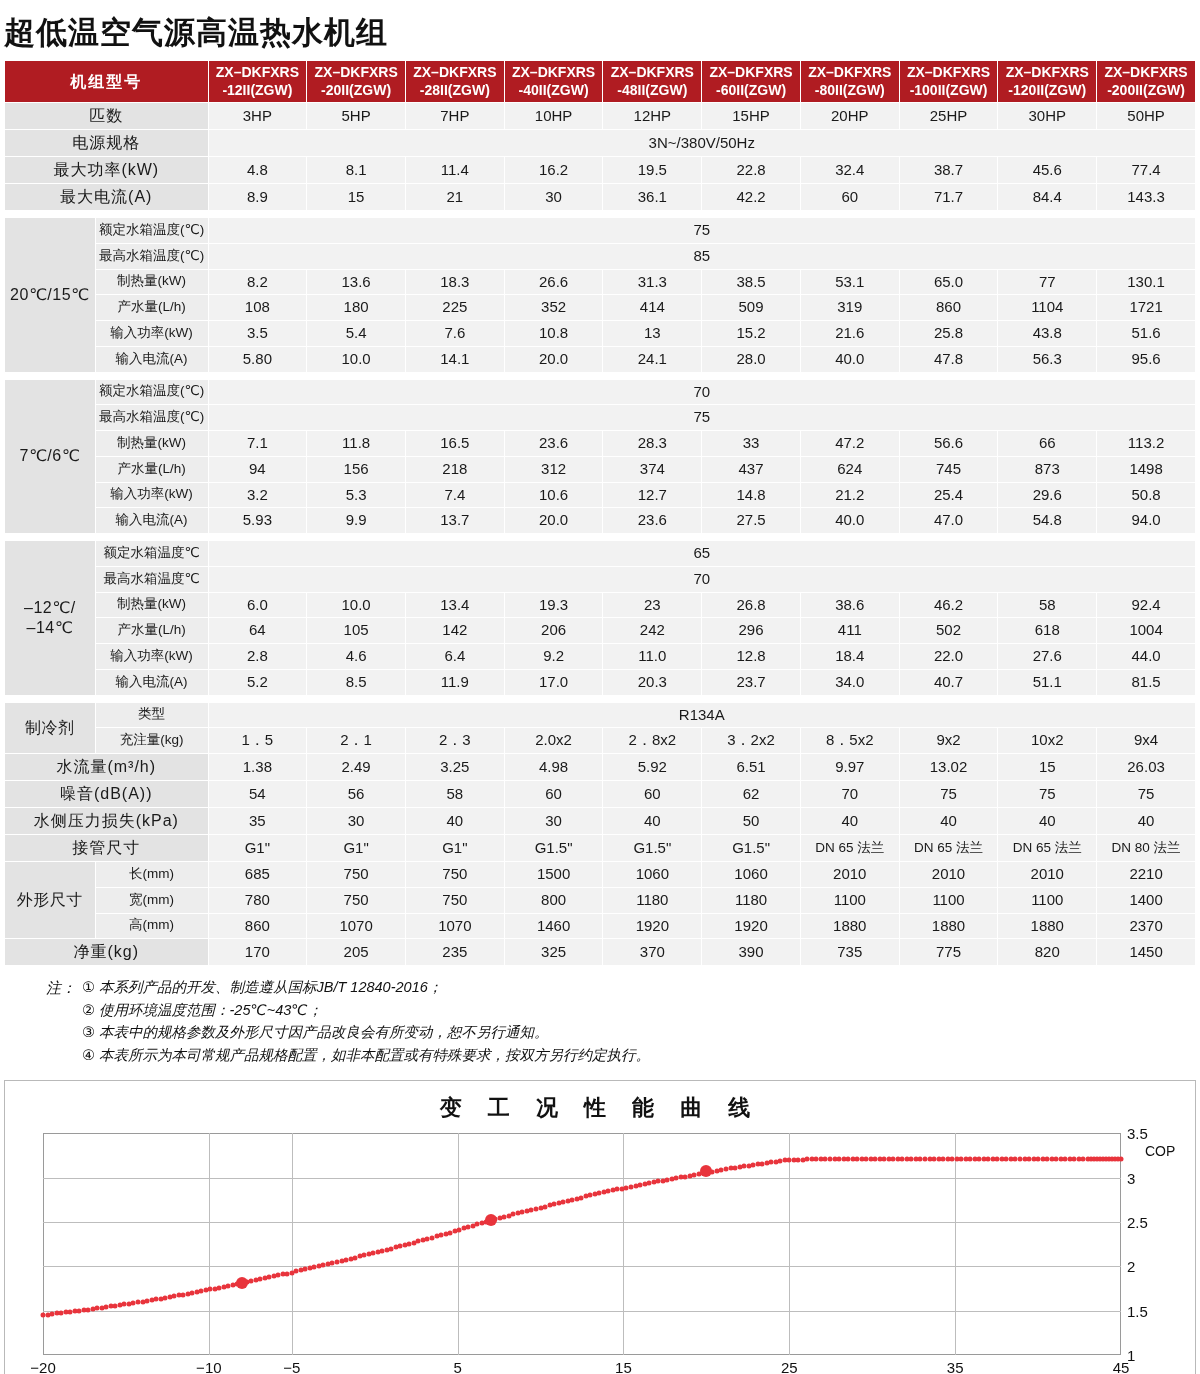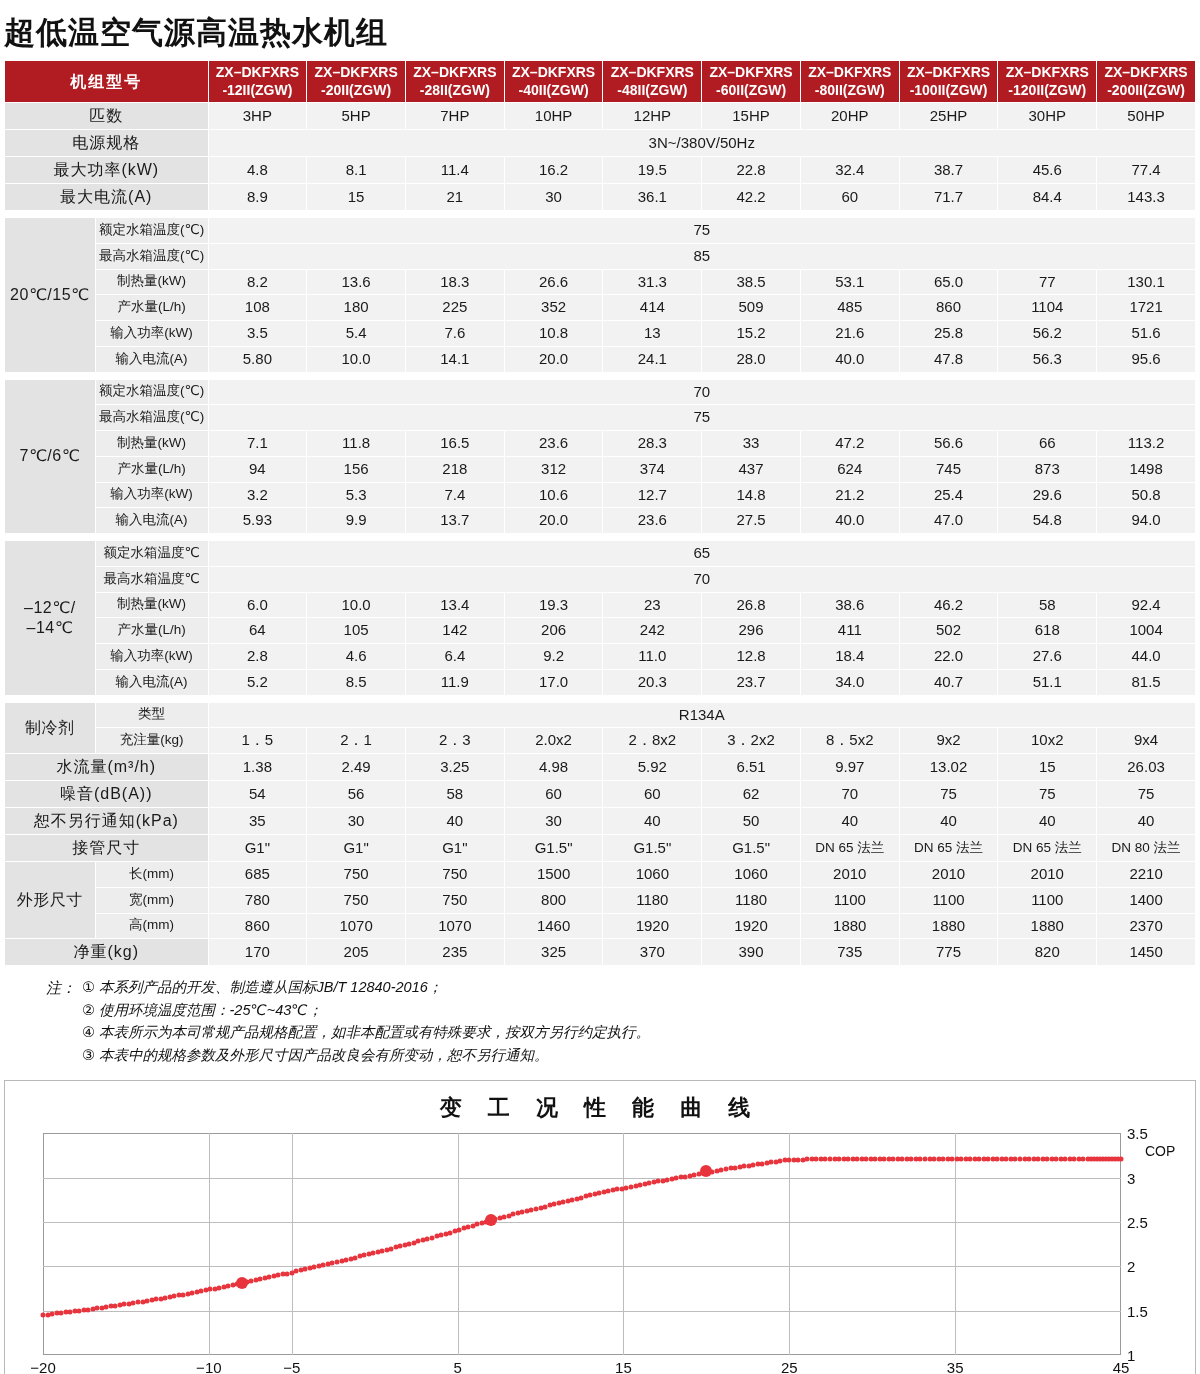--- a/index.html
+++ b/index.html
@@ -280,7 +280,7 @@
       <td class="val">352</td>
       <td class="val">414</td>
       <td class="val">509</td>
-      <td class="val">485</td>
+      <td class="val">319</td>
       <td class="val">860</td>
       <td class="val">1104</td>
       <td class="val">1721</td>

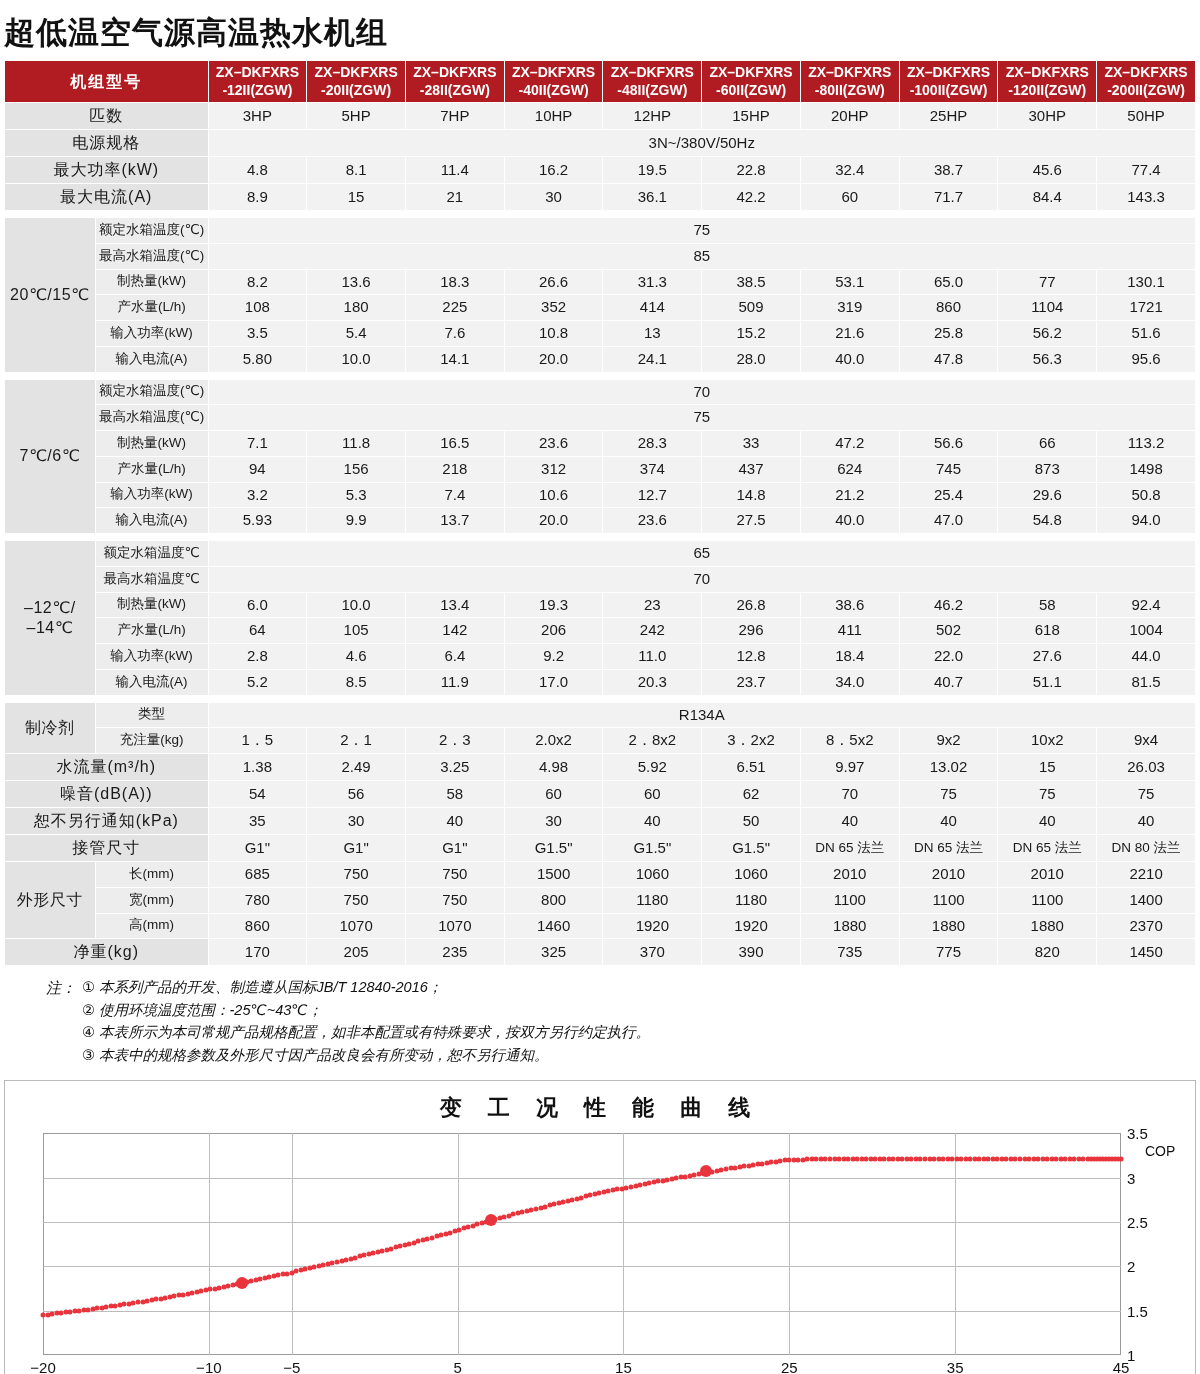--- a/index.html
+++ b/index.html
@@ -295,7 +295,7 @@
       <td class="val">15.2</td>
       <td class="val">21.6</td>
       <td class="val">25.8</td>
-      <td class="val">56.2</td>
+      <td class="val">43.8</td>
       <td class="val">51.6</td>
     </tr>
     <tr>

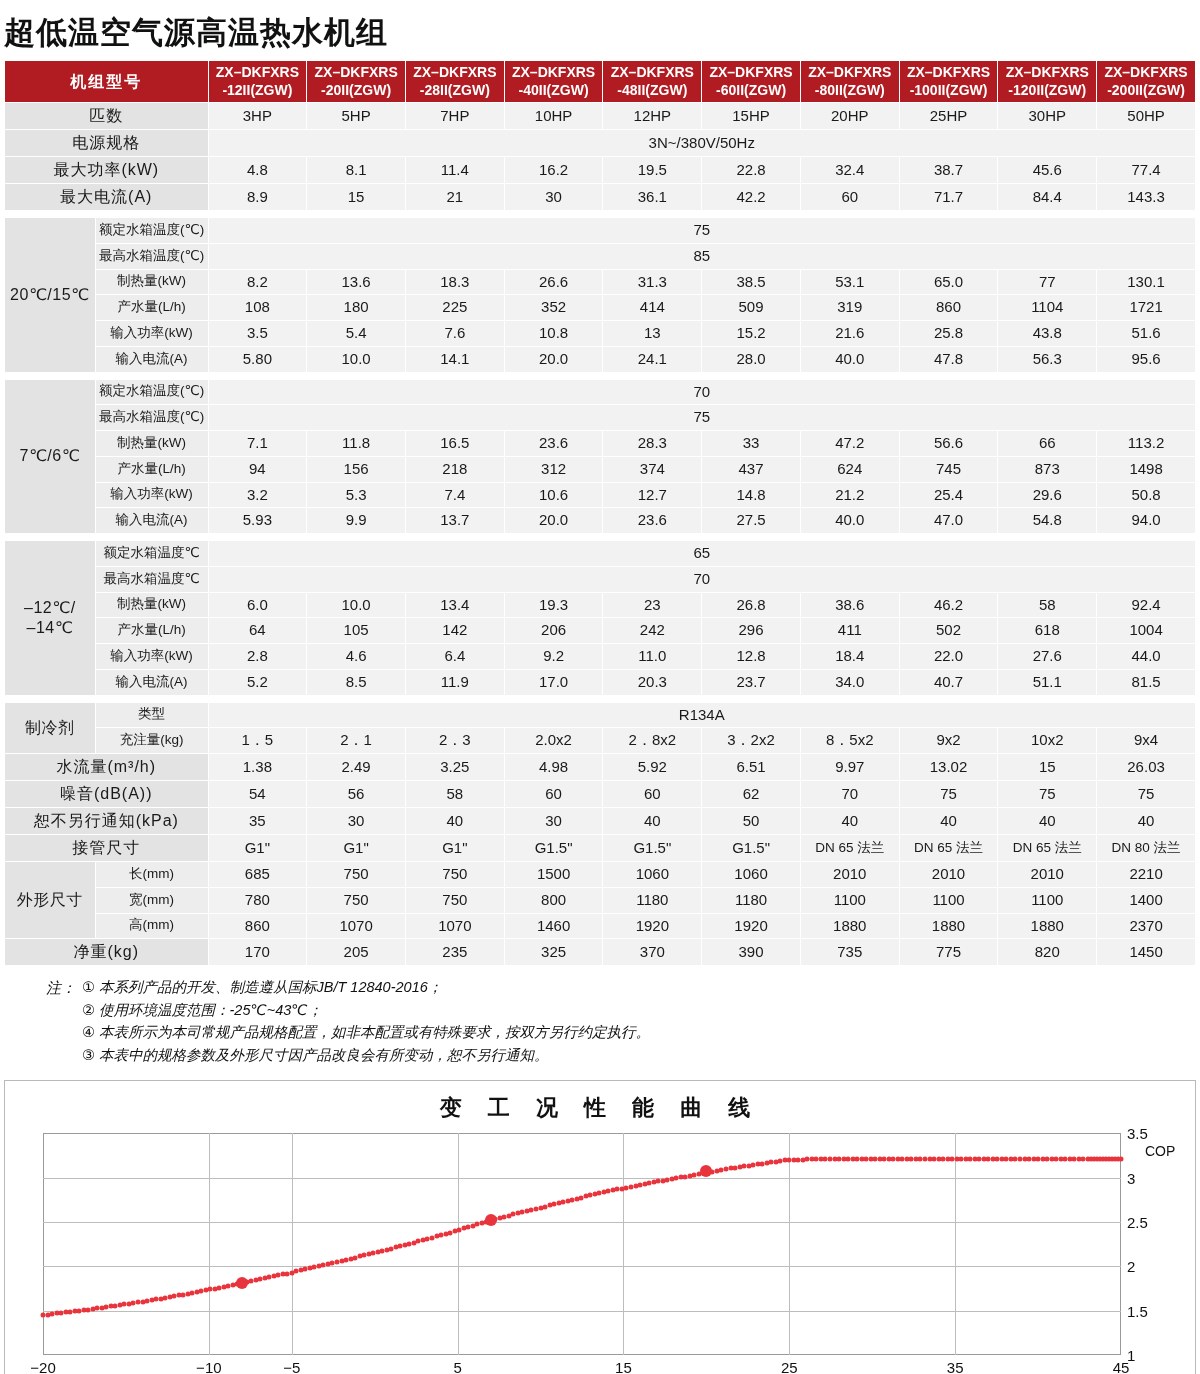--- a/index.html
+++ b/index.html
@@ -499,7 +499,7 @@
     </tr>
 
     <tr>
-      <td class="rowlbl big" colspan="2">恕不另行通知(kPa)</td>
+      <td class="rowlbl big" colspan="2">水侧压力损失(kPa)</td>
       <td class="val">35</td>
       <td class="val">30</td>
       <td class="val">40</td>

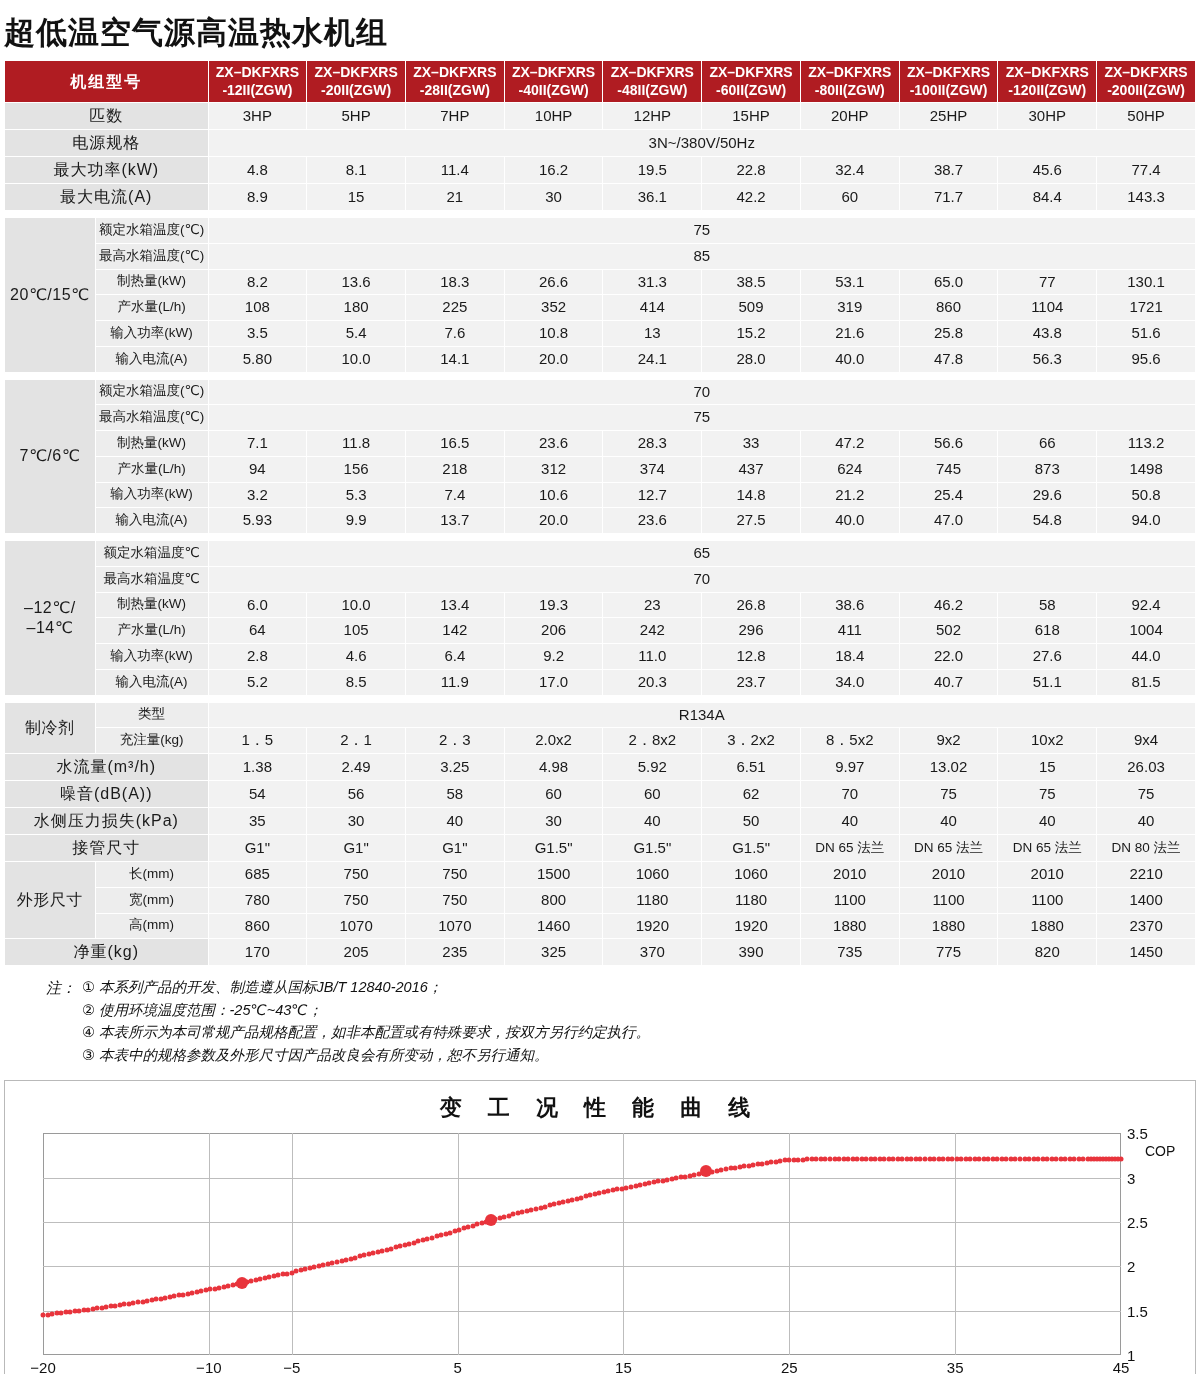--- a/index.html
+++ b/index.html
@@ -589,8 +589,8 @@
       <ul class="notes-list">
         <li>① 本系列产品的开发、制造遵从国标JB/T 12840-2016；</li>
         <li>② 使用环境温度范围：-25℃~43℃；</li>
+        <li>③ 本表中的规格参数及外形尺寸因产品改良会有所变动，恕不另行通知。</li>
         <li>④ 本表所示为本司常规产品规格配置，如非本配置或有特殊要求，按双方另行约定执行。</li>
-        <li>③ 本表中的规格参数及外形尺寸因产品改良会有所变动，恕不另行通知。</li>
       </ul>
     </div>
   </div>

